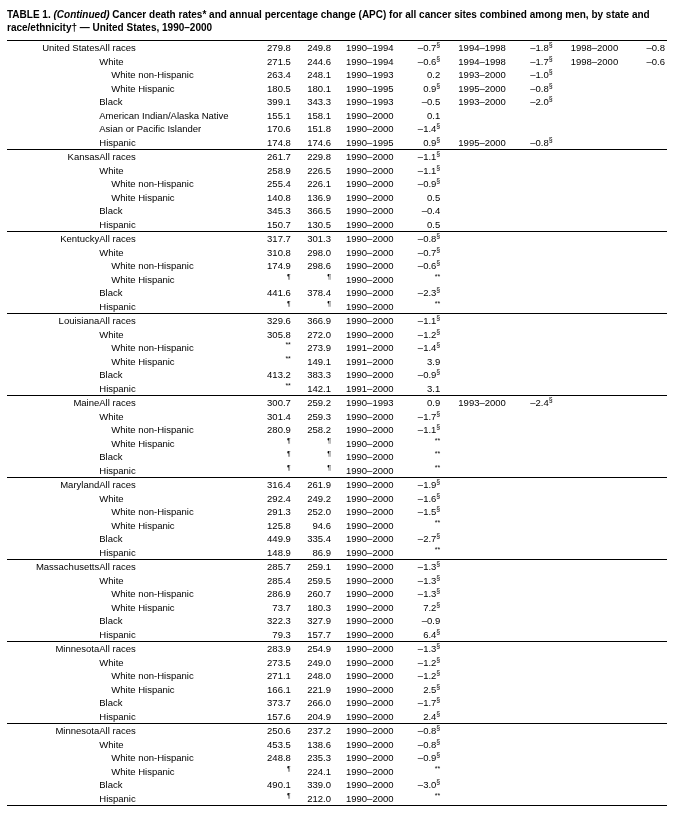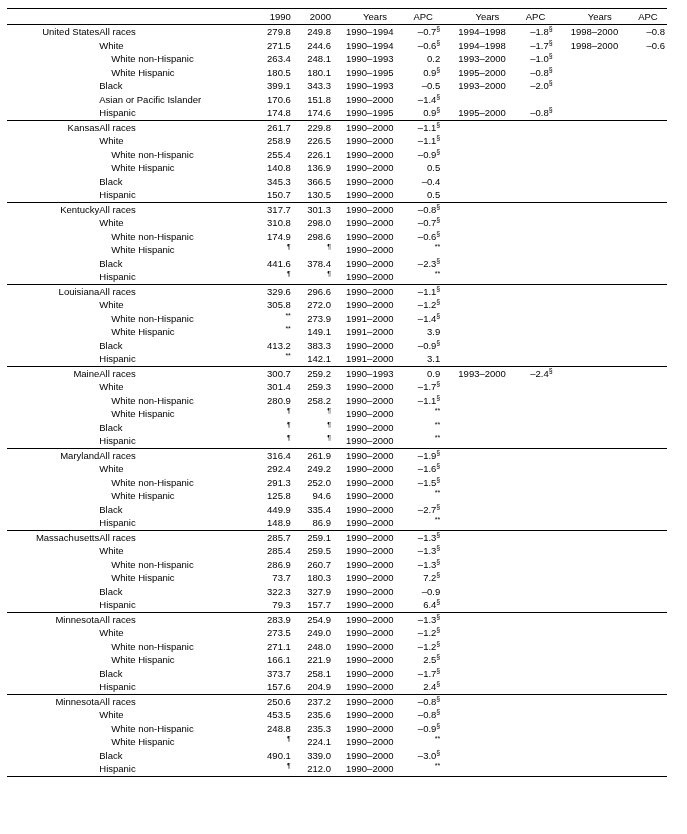--- a/index.html
+++ b/index.html
@@ -42,6 +42,7 @@
 <body>
 
 <div class="page">
+  <p class="title"><span>TABLE 1. </span><span class="cont">(Continued)</span><span> Cancer death rates* and annual percentage change (APC) for all cancer sites combined among men, by state and race/ethnicity† — United States, 1990–2000</span></p>
 
   <table>
     <colgroup>

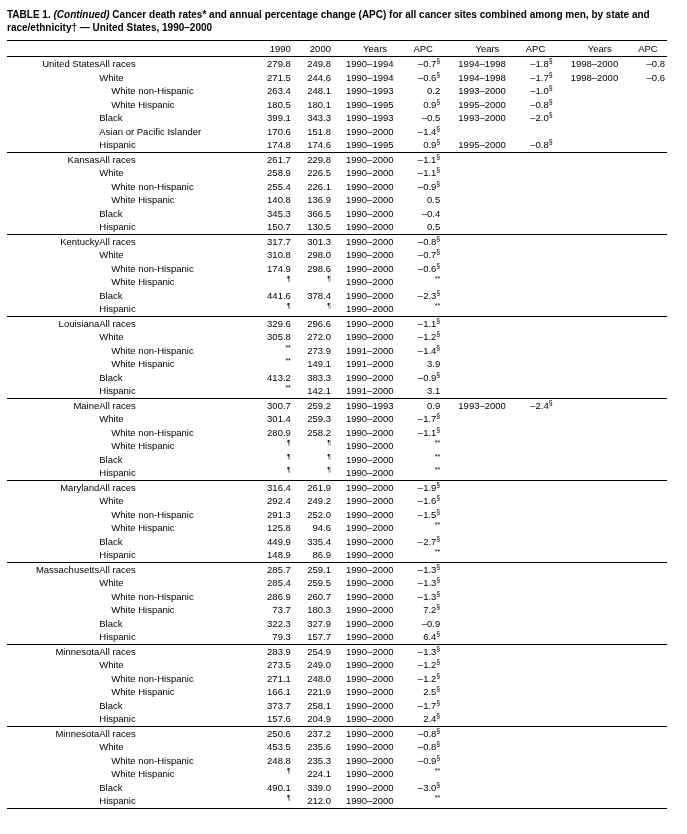--- a/index.html
+++ b/index.html
@@ -61,20 +61,6 @@
         <col style="width:38px">
     </colgroup>
     <thead>
-      <tr class="subrow">
-          <th class="nob" colspan="2"></th>
-          <th class="num-h">1990</th>
-          <th class="num-h">2000</th>
-          <th class="nob"></th>
-          <th class="yr-h">Years</th>
-          <th class="apc-h">APC</th>
-          <th class="nob"></th>
-          <th class="yr-h">Years</th>
-          <th class="apc-h">APC</th>
-          <th class="nob"></th>
-          <th class="yr-h">Years</th>
-          <th class="apc-h">APC</th>
-        </tr>
     </thead>
     <tbody>
         <tr>

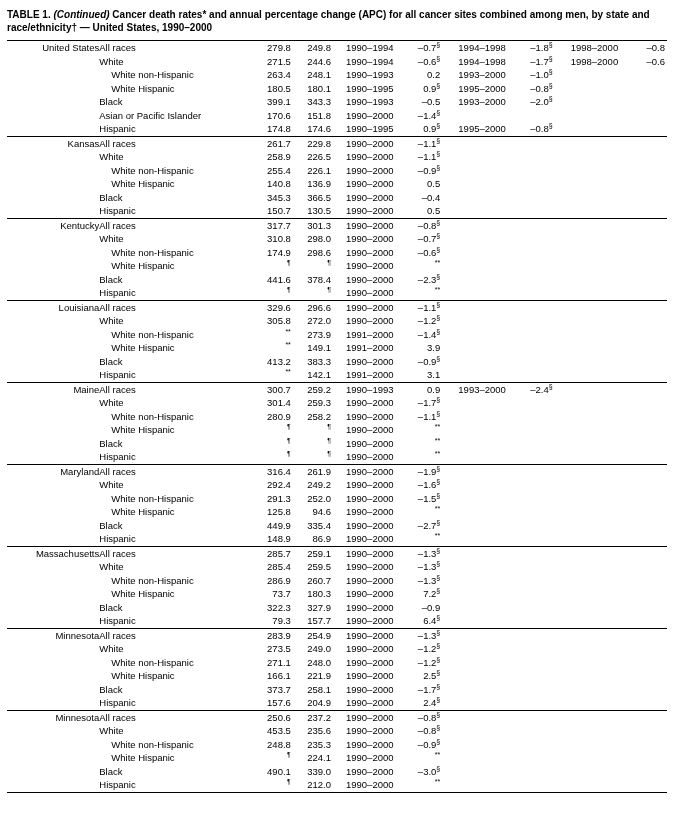--- a/index.html
+++ b/index.html
@@ -140,6 +140,21 @@
         </tr>
         <tr>
           <td class="state"></td>
+          <td class="race">American Indian/Alaska Native</td>
+          <td class="num">155.1</td>
+          <td class="num">158.1</td>
+          <td class="sp"></td>
+          <td class="yr">1990–2000</td>
+          <td class="apc">0.1</td>
+          <td class="sp"></td>
+          <td class="yr"></td>
+          <td class="apc"></td>
+          <td class="sp"></td>
+          <td class="yr"></td>
+          <td class="apc"></td>
+        </tr>
+        <tr>
+          <td class="state"></td>
           <td class="race">Asian or Pacific Islander</td>
           <td class="num">170.6</td>
           <td class="num">151.8</td>

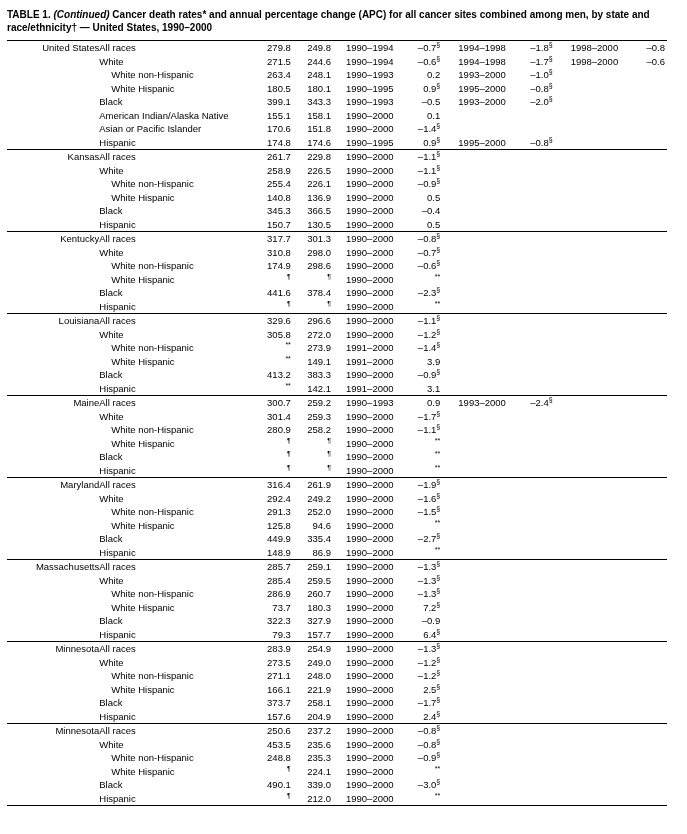--- a/index.html
+++ b/index.html
@@ -367,7 +367,7 @@
           <td class="state">Louisiana</td>
           <td class="race">All races</td>
           <td class="num">329.6</td>
-          <td class="num">296.6</td>
+          <td class="num">366.9</td>
           <td class="sp"></td>
           <td class="yr">1990–2000</td>
           <td class="apc">–1.1<sup>§</sup></td>

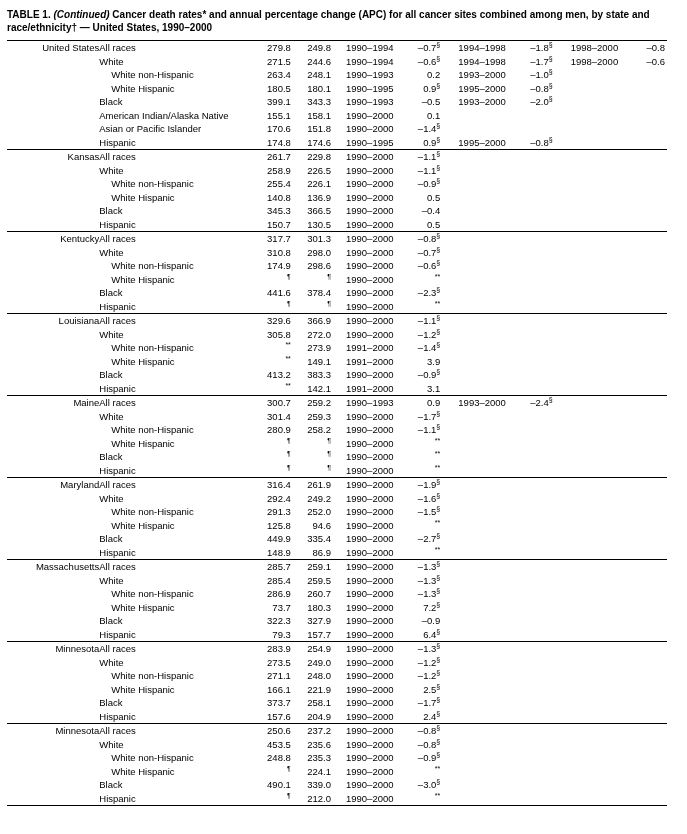--- a/index.html
+++ b/index.html
@@ -787,7 +787,7 @@
           <td class="state"></td>
           <td class="race">Black</td>
           <td class="num">373.7</td>
-          <td class="num">258.1</td>
+          <td class="num">266.0</td>
           <td class="sp"></td>
           <td class="yr">1990–2000</td>
           <td class="apc">–1.7<sup>§</sup></td>

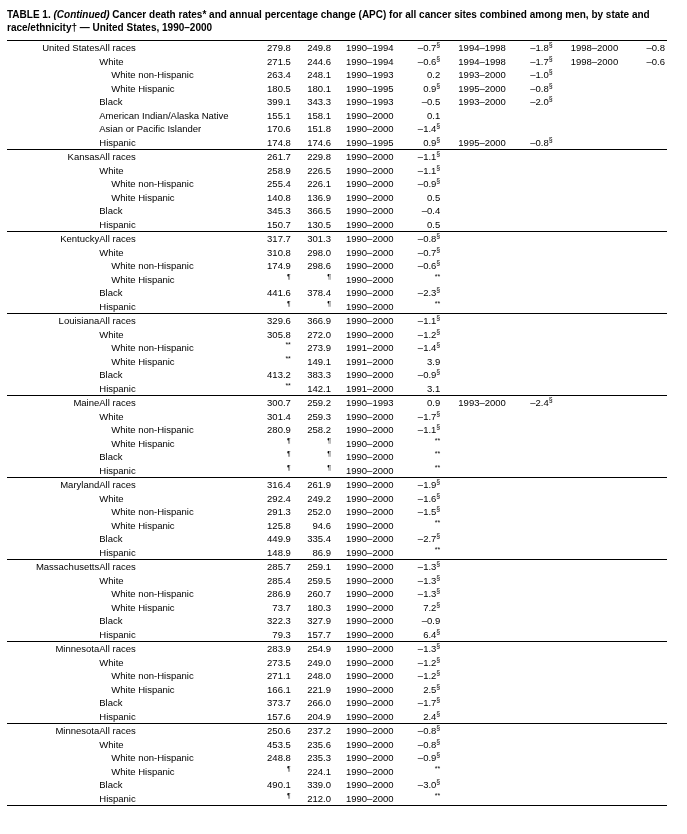--- a/index.html
+++ b/index.html
@@ -832,7 +832,7 @@
           <td class="state"></td>
           <td class="race">White</td>
           <td class="num">453.5</td>
-          <td class="num">235.6</td>
+          <td class="num">138.6</td>
           <td class="sp"></td>
           <td class="yr">1990–2000</td>
           <td class="apc">–0.8<sup>§</sup></td>

